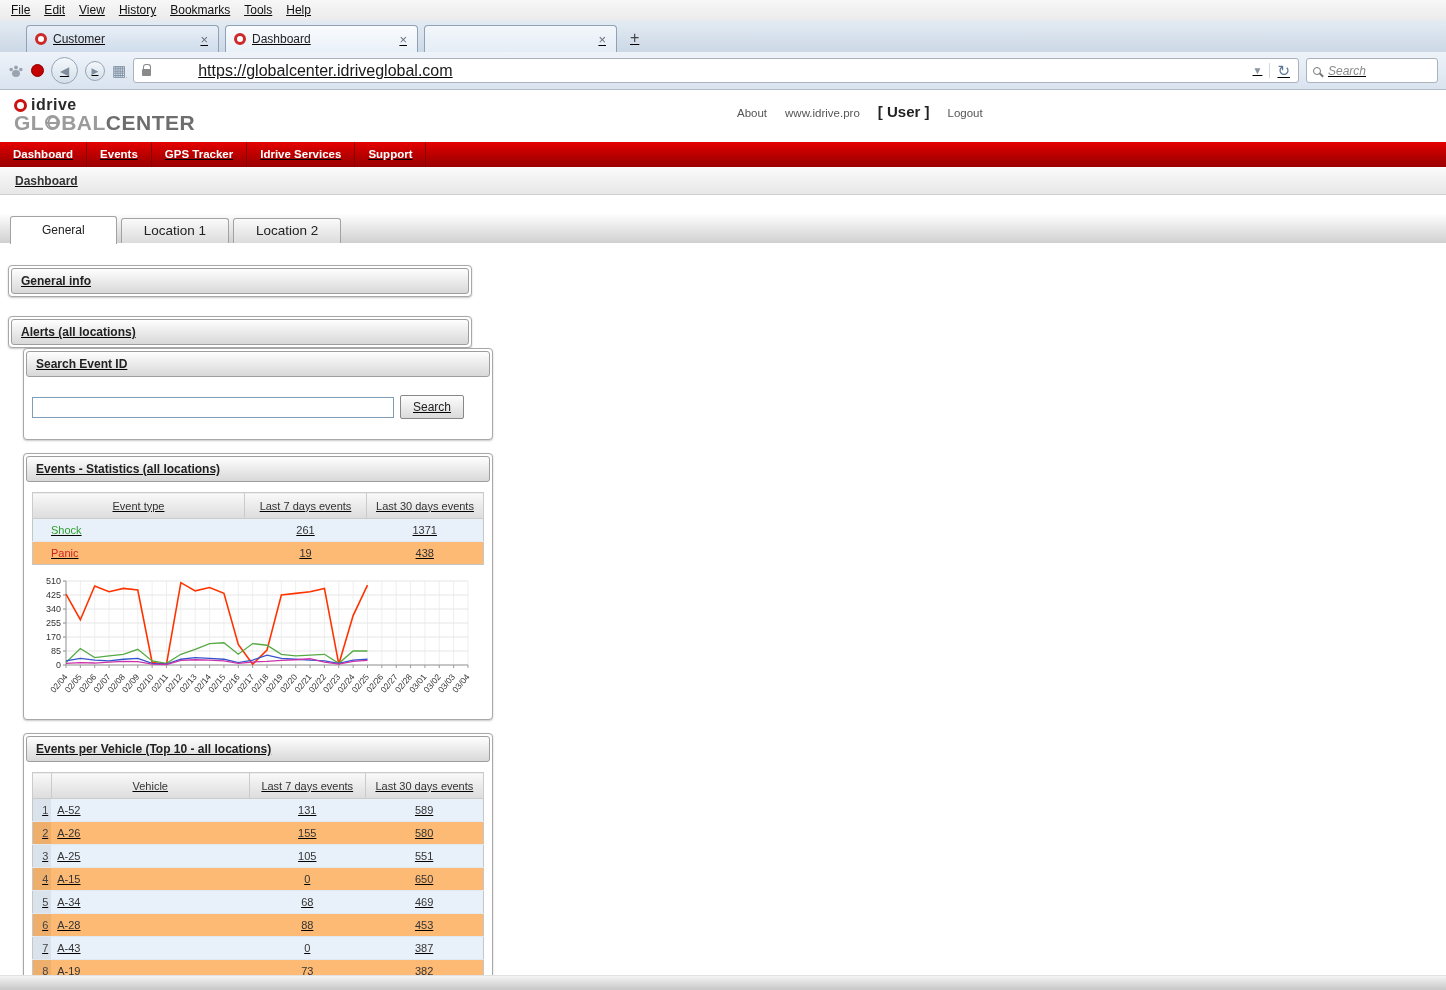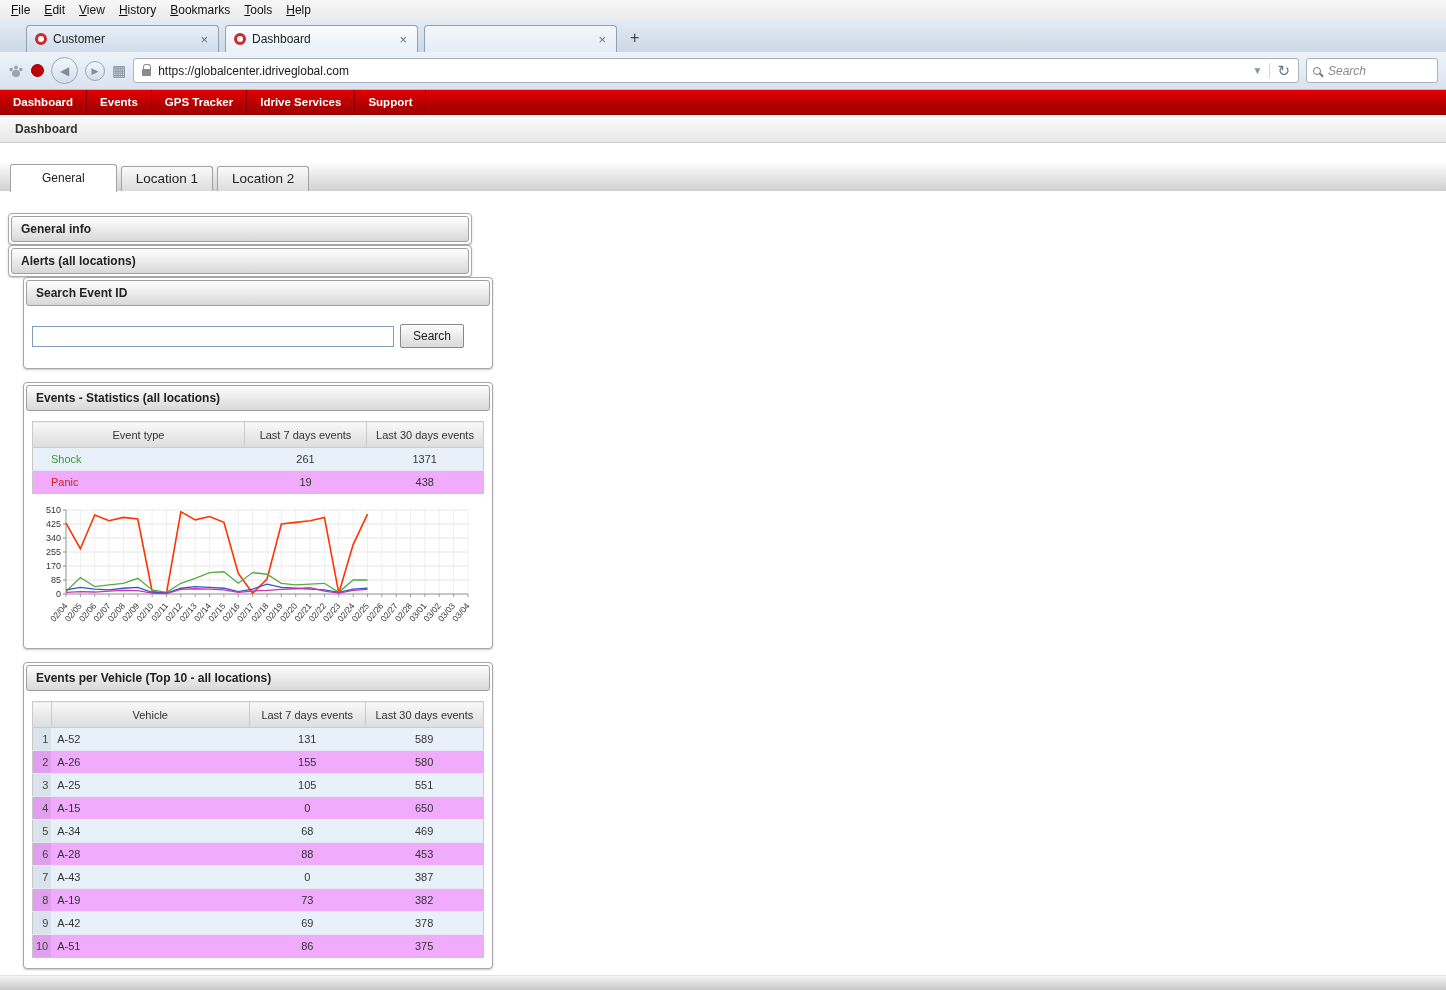--- a/index.html
+++ b/index.html
@@ -5,7 +5,7 @@
   * { box-sizing: border-box; }
   html,body { margin:0; padding:0; background:#fff; }
   body { font-family:"Liberation Sans", sans-serif; width:1446px; height:990px; }
-  .screen { position:relative; width:1446px; height:990px; overflow:hidden; background:#fff; }
+  .screen { position:relative; width:1446px; height:990px; overflow:hidden; background:#fff;text-decoration:underline; }
 
   
   .chrome-top { position:relative; }

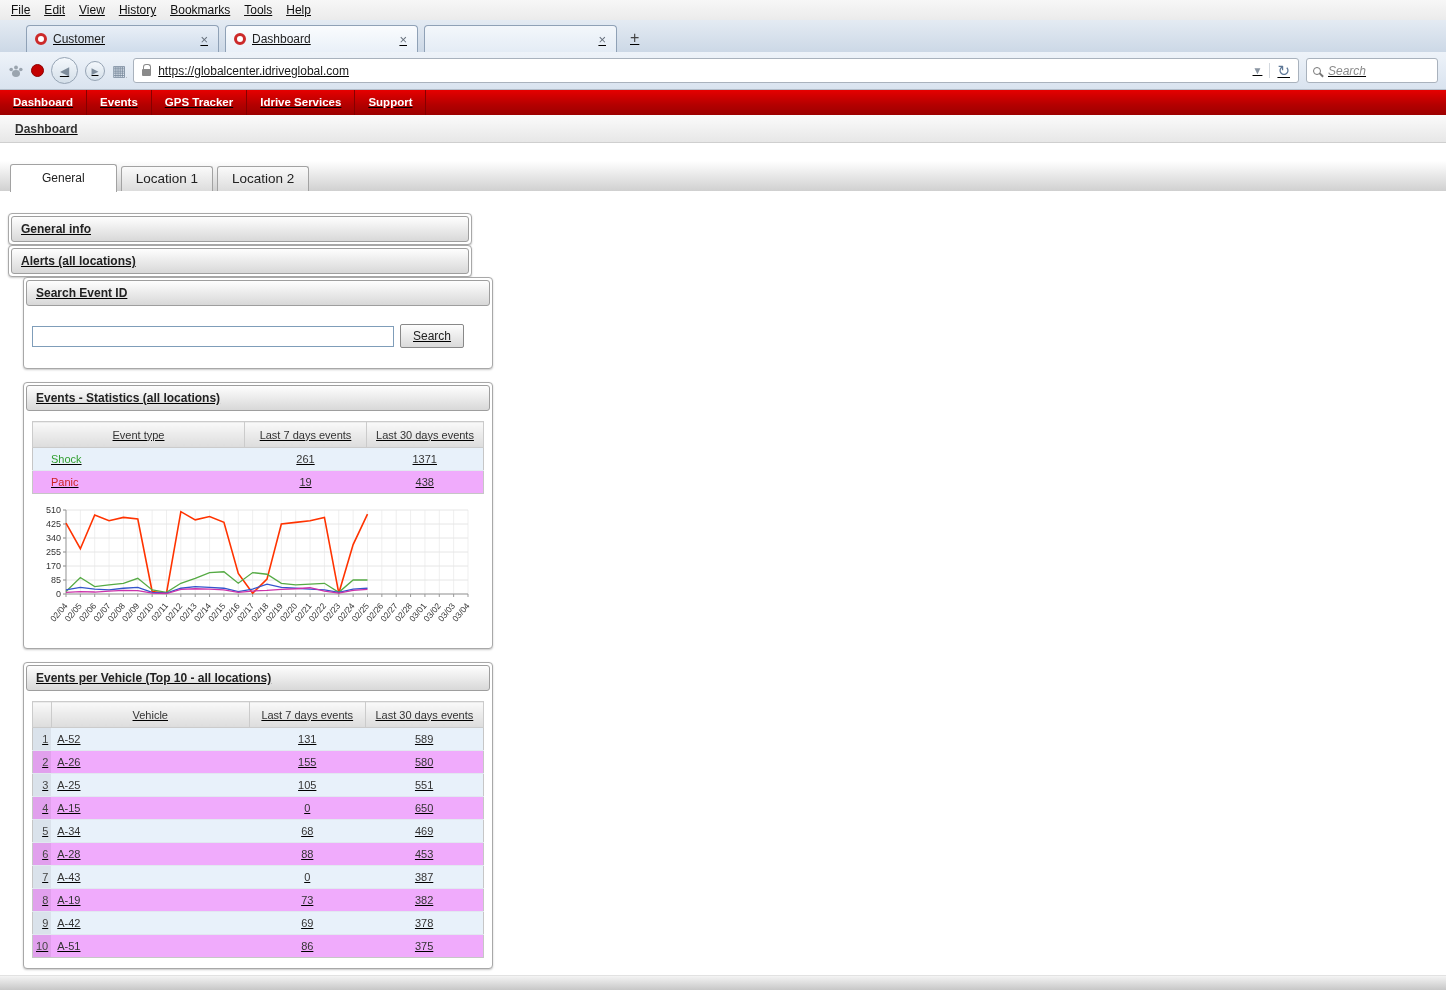--- a/index.html
+++ b/index.html
@@ -46,7 +46,7 @@
   .lock { width:9px; height:7px; background:#8a8a8a; border-radius:1px; position:relative; margin-top:4px; flex:none; }
   .lock::before { content:""; position:absolute; top:-5px; left:1px; width:6px; height:5px;
                   border:1.5px solid #8a8a8a; border-bottom:none; border-radius:3px 3px 0 0; }
-  .url-text { font-size:12px; color:#1a1a1a; }
+  .url-text { font-size:16px; color:#1a1a1a;margin-left:40px; }
   .url-drop { margin-left:auto; color:#8a95a2; font-size:10px; }
   .reload { color:#5f7897; font-size:15px; border-left:1px solid #d4d9df; padding-left:7px; line-height:1; }
   .searchbox { width:132px; height:25px; background:#fff; border:1px solid #a9b2bd; border-radius:3px;

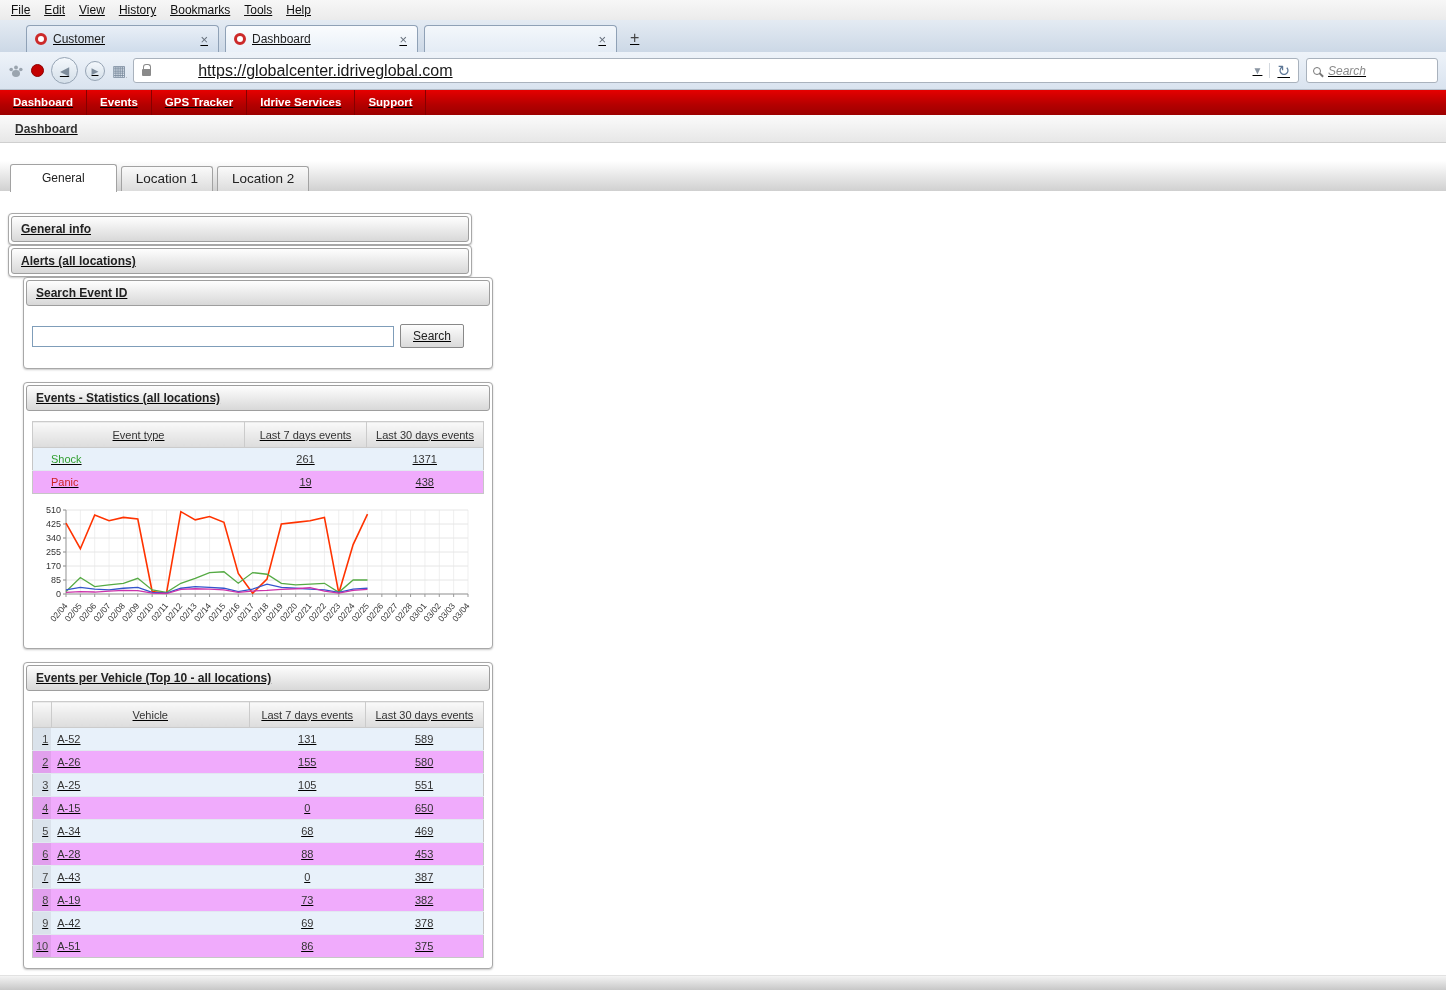--- a/index.html
+++ b/index.html
@@ -210,6 +210,26 @@
 
   <div class="page">
 
+    <div class="site-header">
+      <div class="logo">
+        <div class="logo-top">
+          <span class="logo-e"></span>
+          <span class="logo-idrive">idrive</span>
+        </div>
+        <div class="logo-bottom">
+          <span>GL</span>
+          <span class="globe"></span>
+          <span>BAL</span>
+          <span class="logo-center">CENTER</span>
+        </div>
+      </div>
+      <div class="header-links" id="hlinks">
+          <span class="hlink">About</span>
+          <span class="hlink">www.idrive.pro</span>
+          <span class="hlink user">[ User ]</span>
+          <span class="hlink">Logout</span>
+        </div>
+    </div>
 
     <div class="rednav" id="rednav">
         <span class="rednav-item">Dashboard</span>

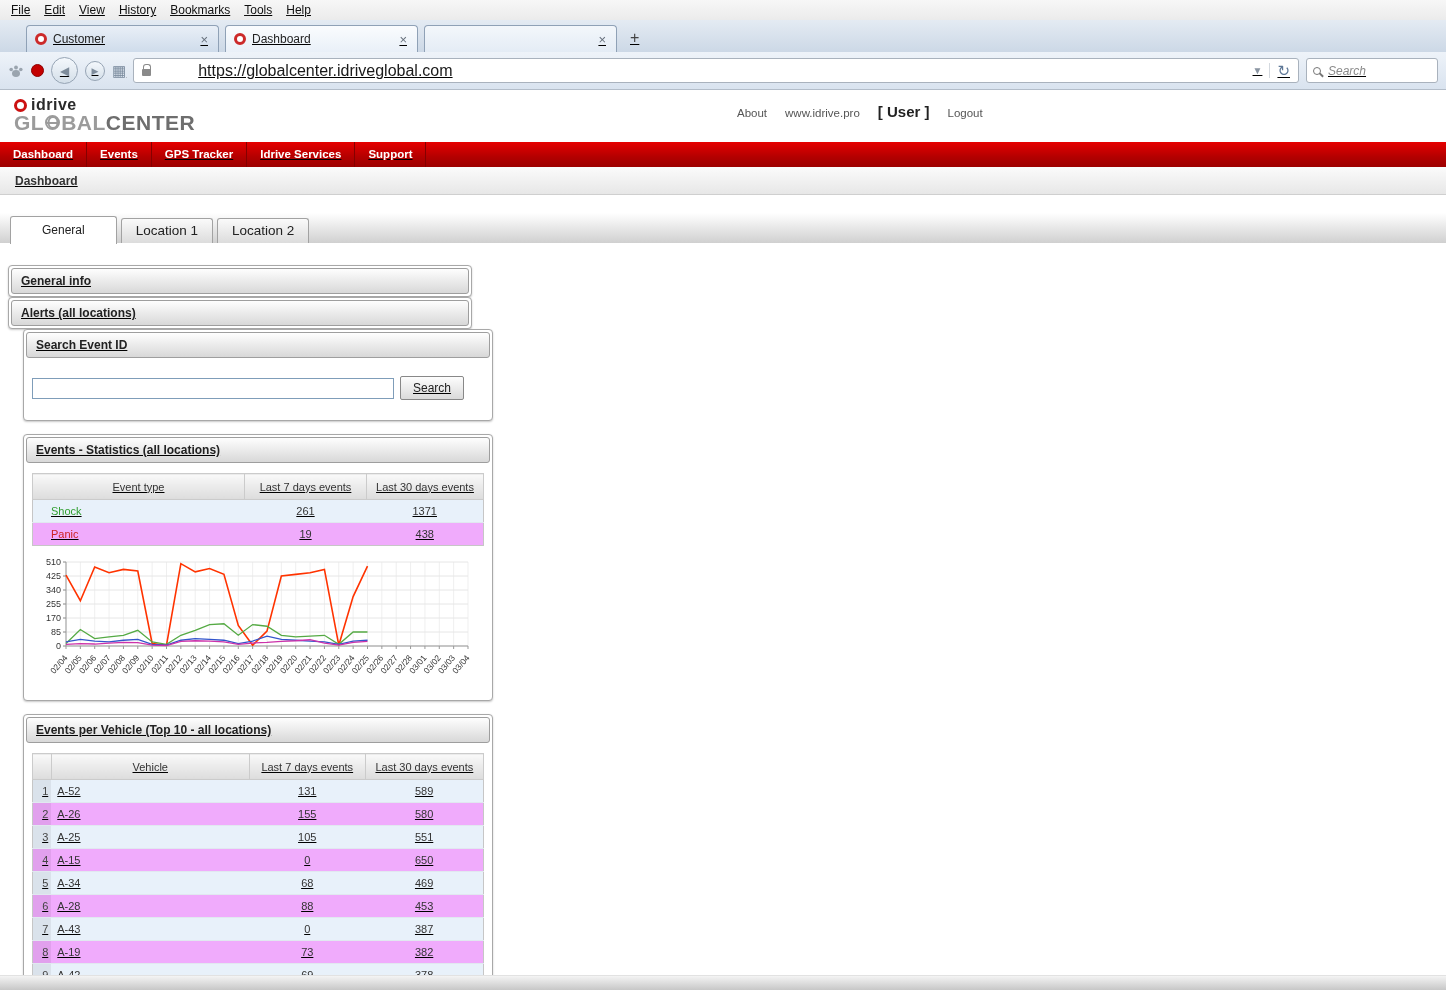--- a/index.html
+++ b/index.html
@@ -87,7 +87,7 @@
               background:linear-gradient(#ffffff,#d0d0d0); }
   .ptabs { position:absolute; left:10px; bottom:0; display:flex; align-items:flex-end; }
   .ptab { border:1px solid #a2a2a2; border-bottom:none; border-radius:3px 3px 0 0;
-          background:linear-gradient(#fafafa,#dcdcdc); padding:4px 14px 5px; font-size:13.5px; color:#222;
+          background:linear-gradient(#fafafa,#dcdcdc); padding:4px 22px 5px; font-size:13.5px; color:#222;
           margin-right:4px; cursor:pointer; }
   .ptab.active { background:#fff; font-size:12px; padding:6px 31px 7px; margin-bottom:-1px; }
 

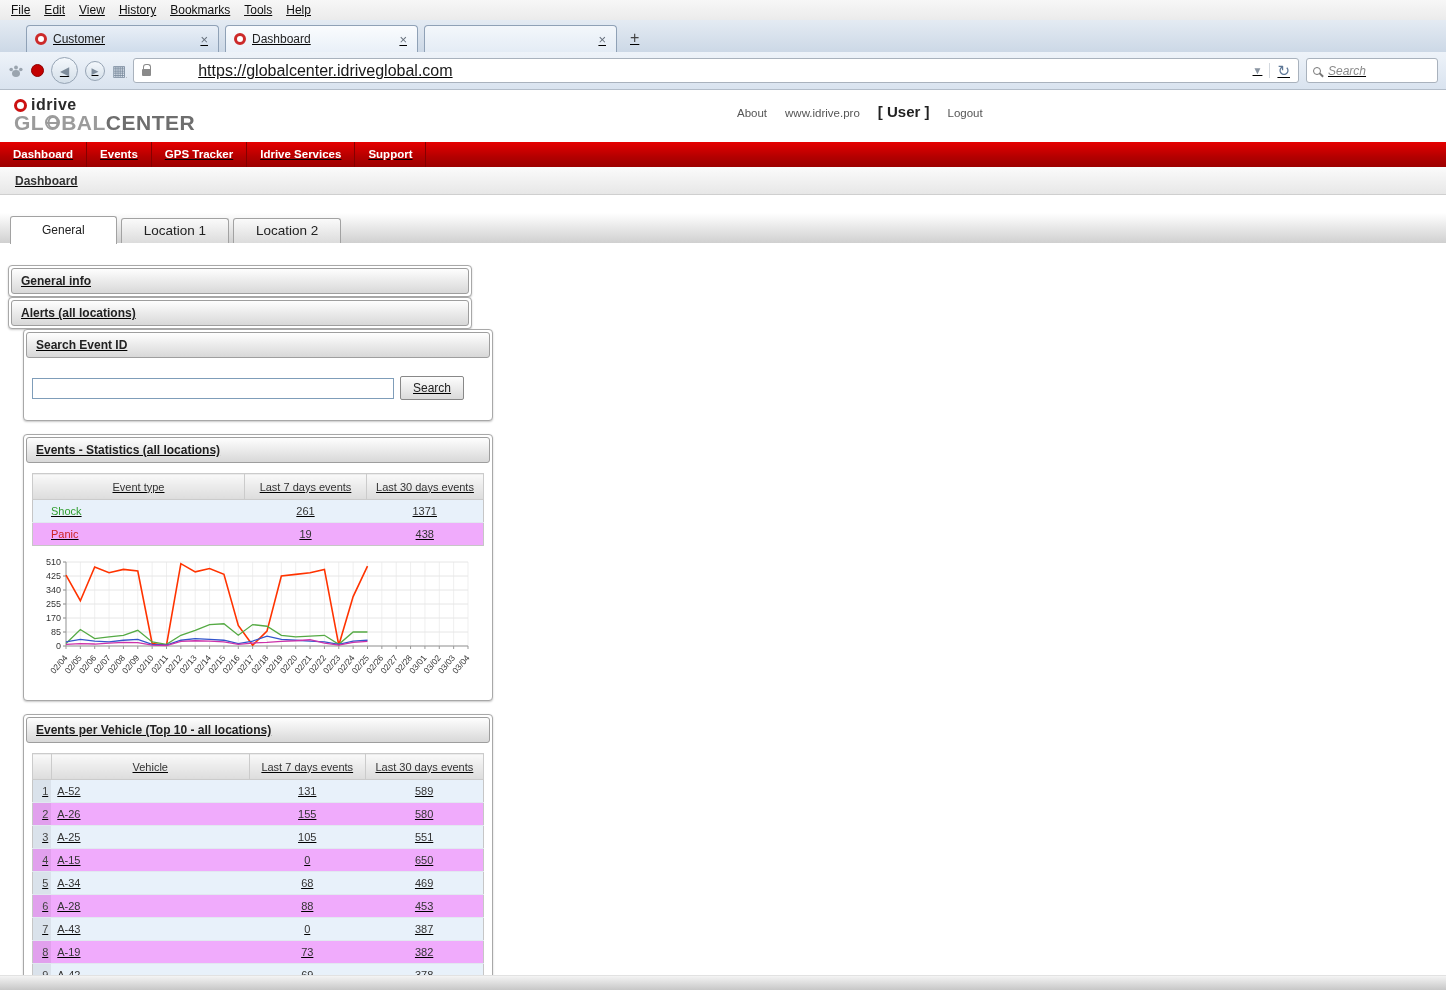--- a/index.html
+++ b/index.html
@@ -108,7 +108,7 @@
   .addr-label { font-size:11px; font-weight:bold; color:#8a8a8a; padding-left:9px; }
   .addr-value { font-size:15px; color:#222; margin-left:12px; }
   .addr-filler { flex:1; background:#e9e9e9; }
-  .panel.alerts { }
+  .panel.alerts { margin-top:19px; }
 
   
   .tbl { width:100%; border-collapse:collapse; font-size:11px; color:#333; border:1px solid #c6c6c6; }

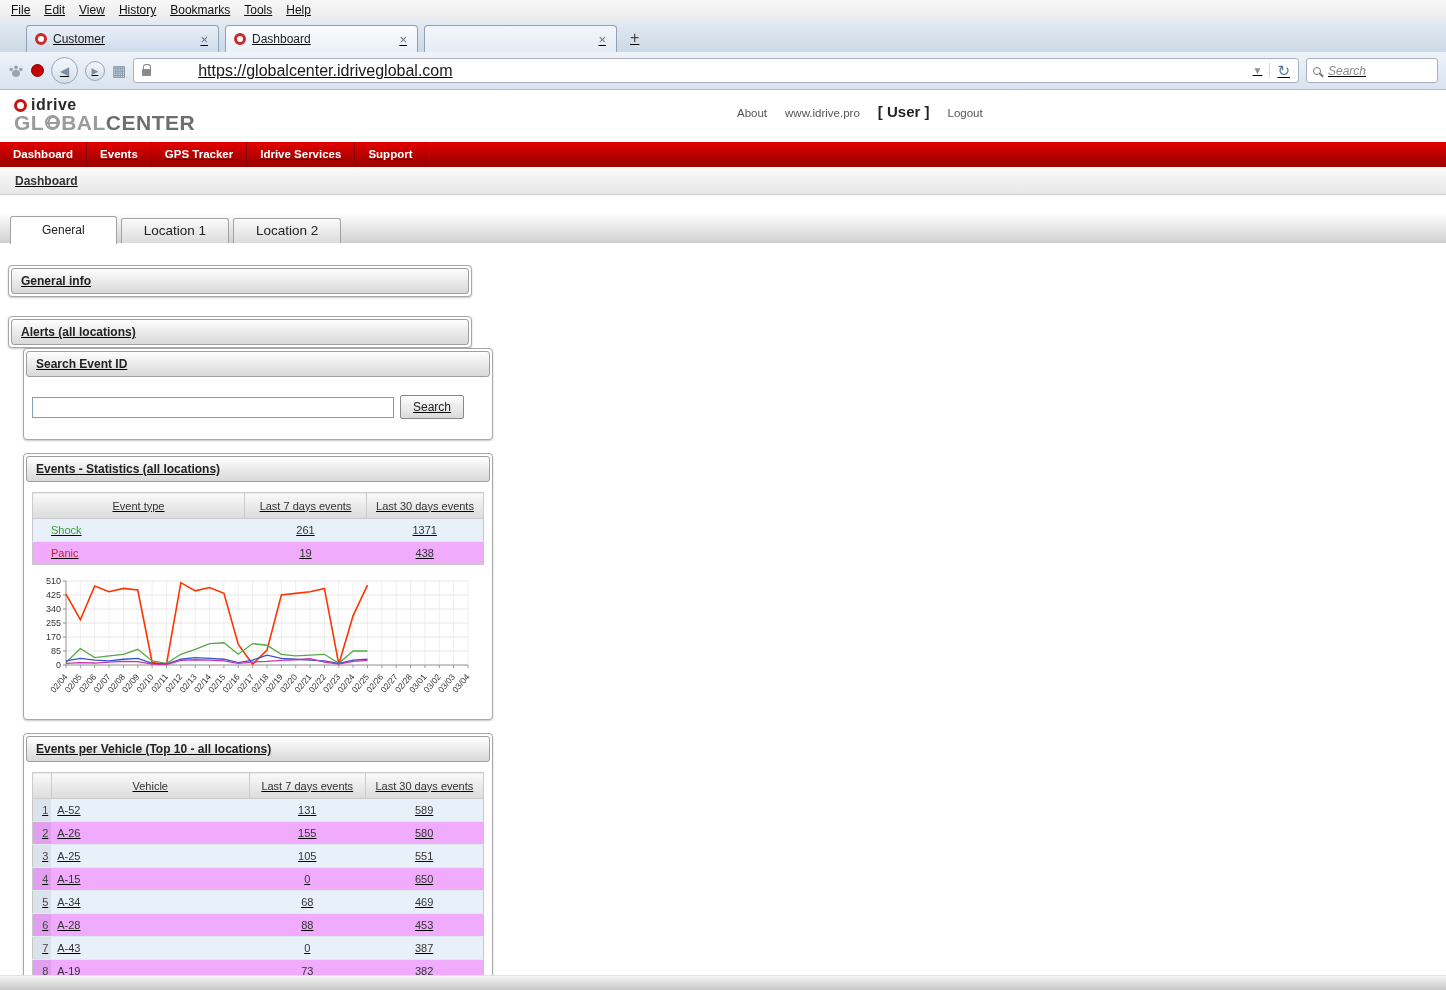--- a/index.html
+++ b/index.html
@@ -116,7 +116,7 @@
             font-weight:normal; font-size:11px; color:#333; text-align:center; }
   .tbl td { padding:5px 6px; border-top:1px solid #e1e8f0; }
   .row-odd  { background:#e8f1fa; }
-  .row-even { background:#f0abfc; }
+  .row-even { background:#fdba74; }
 
   .alerts-tbl .col-val { width:62px; }
   .alerts-tbl td.aval { text-align:center; font-size:11.5px; }

